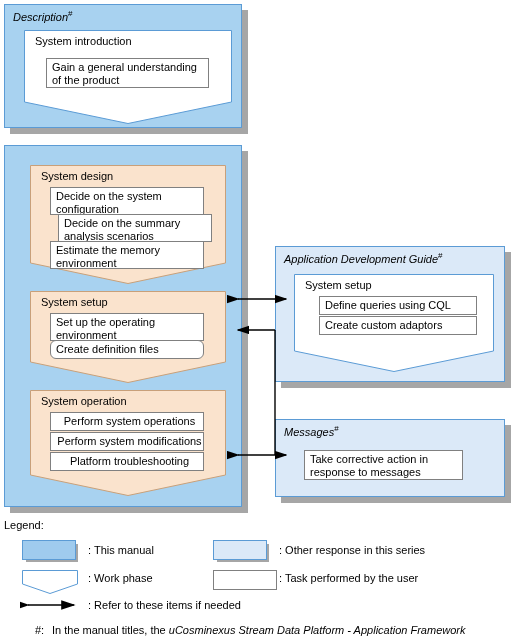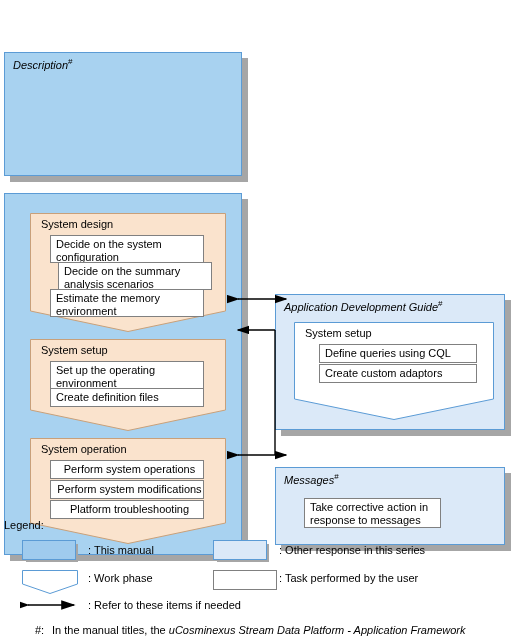--- a/index.html
+++ b/index.html
@@ -15,7 +15,7 @@
   .diagram{position:absolute;left:0;top:0;width:515px;height:639px;}
 
   
-  .panel{position:absolute;box-sizing:border-box;margin-top:48px;}
+  .panel{position:absolute;box-sizing:border-box;}
   .panel .shadow{
     position:absolute;left:6px;top:6px;right:-6px;bottom:-6px;
     background:#a6a6a6;z-index:0;

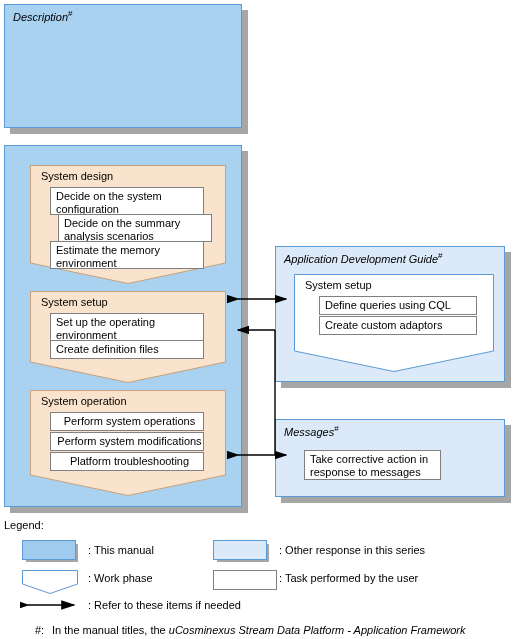--- a/index.html
+++ b/index.html
@@ -83,6 +83,15 @@
       <span>Description</span><sup>#</sup>
     </div>
 
+    <div class="phase" style="left:20px;top:26px;width:208px;height:94px;">
+      <svg class="chev" viewBox="0 0 208 94" preserveAspectRatio="none">
+        <polygon points="0.5,0.5 207.5,0.5 207.5,72 104,93.5 0.5,72" fill="#ffffff" stroke="#5b9bd5" stroke-width="1"></polygon>
+      </svg>
+      <div class="plabel">System introduction</div>
+      <div class="tasks">
+        <div class="task" style="left:22px;top:28px;width:163px;height:30px;">Gain a general understanding of the product</div>
+      </div>
+    </div>
   </div>
 
   <div class="panel this-manual" style="left:4px;top:145px;width:238px;height:362px;">

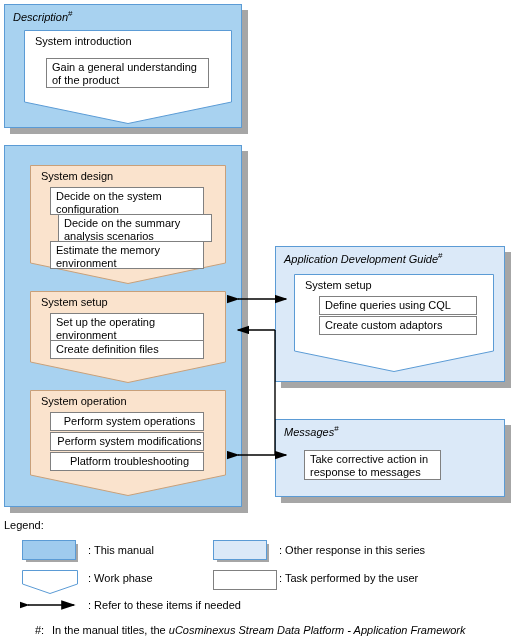--- a/index.html
+++ b/index.html
@@ -117,7 +117,7 @@
       <div class="plabel">System setup</div>
       <div class="tasks">
         <div class="task" style="left:20px;top:22px;width:154px;height:28px;">Set up the operating environment</div>
-        <div class="task" style="left:20px;top:49px;width:154px;height:19px;">Create definition files</div>
+        <div class="task" style="left:20px;top:49px;width:154px;height:19px;border-radius:6px;">Create definition files</div>
       </div>
     </div>
 

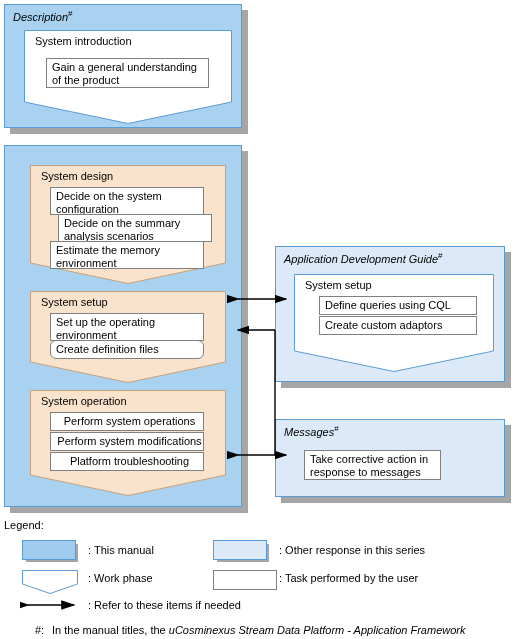--- a/index.html
+++ b/index.html
@@ -159,7 +159,7 @@
     <div class="title">
       <span>Messages</span><sup>#</sup>
     </div>
-    <div class="task" style="left:29px;top:31px;width:137px;height:30px;z-index:4;">Take corrective action in response to messages</div>
+    <div class="task" style="left:29px;top:31px;width:159px;height:30px;z-index:4;">Take corrective action in response to messages</div>
   </div>
 
   <svg class="arrows" viewBox="0 0 515 639">

